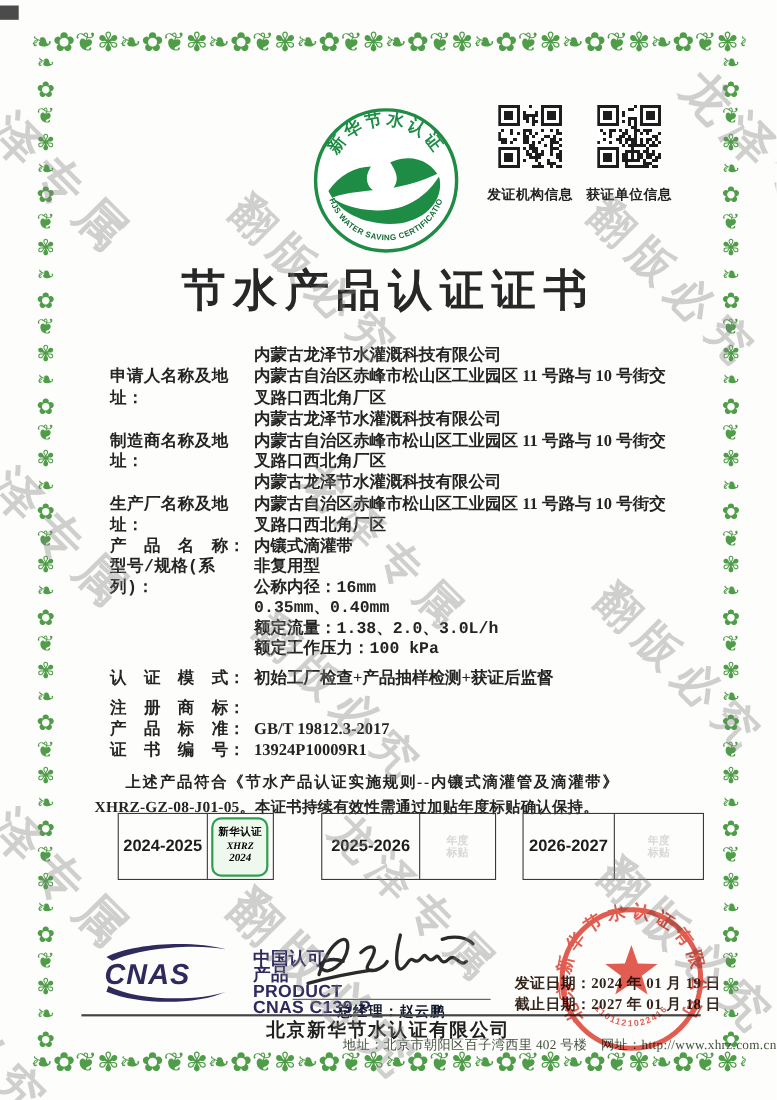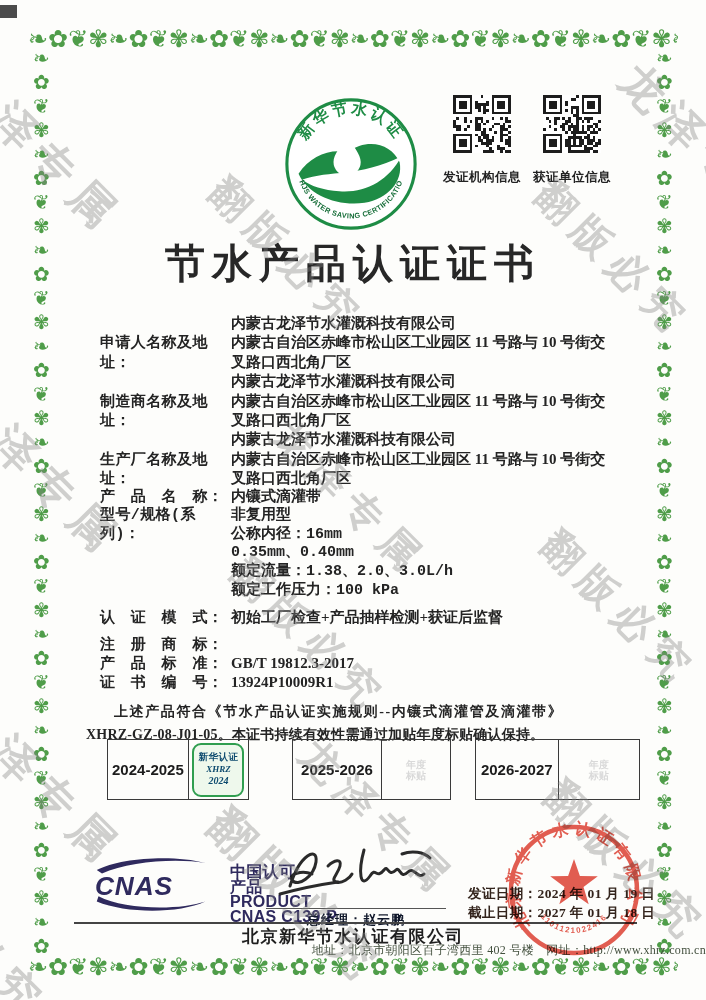--- a/index.html
+++ b/index.html
@@ -75,7 +75,7 @@
   .ycell-sticker{flex:1;display:flex;}
   .sticker{width:48px;height:50px;margin:auto;border:2px solid #2f9e4f;border-radius:9px;
            background:#eef8ec;display:flex;flex-direction:column;align-items:center;
-           justify-content:center;color:#0c4a6e;font-weight:700;line-height:1.25;}
+           justify-content:center;color:#000000;font-weight:700;line-height:1.25;}
   .sticker .s1{font-size:9.5px;letter-spacing:.5px;}
   .sticker .s2{font-size:9px;font-style:italic;font-family:"Liberation Serif",serif;}
   .sticker .s3{font-size:10px;font-style:italic;font-family:"Liberation Serif",serif;}

